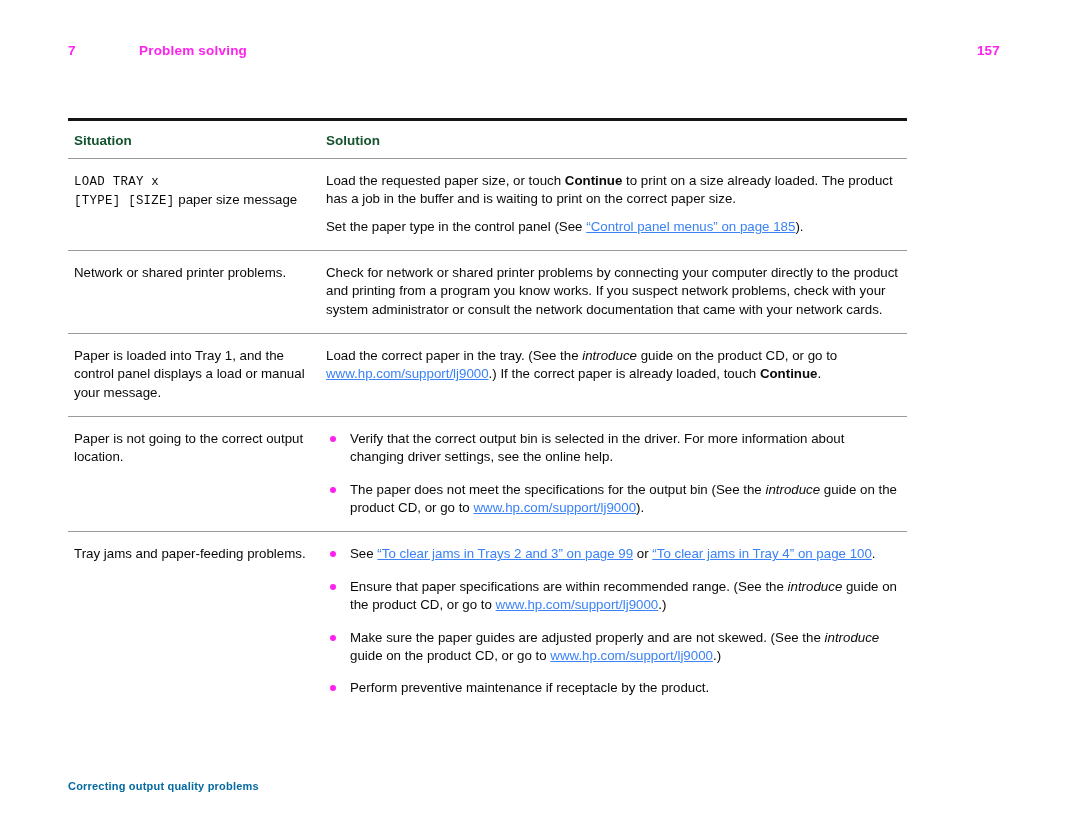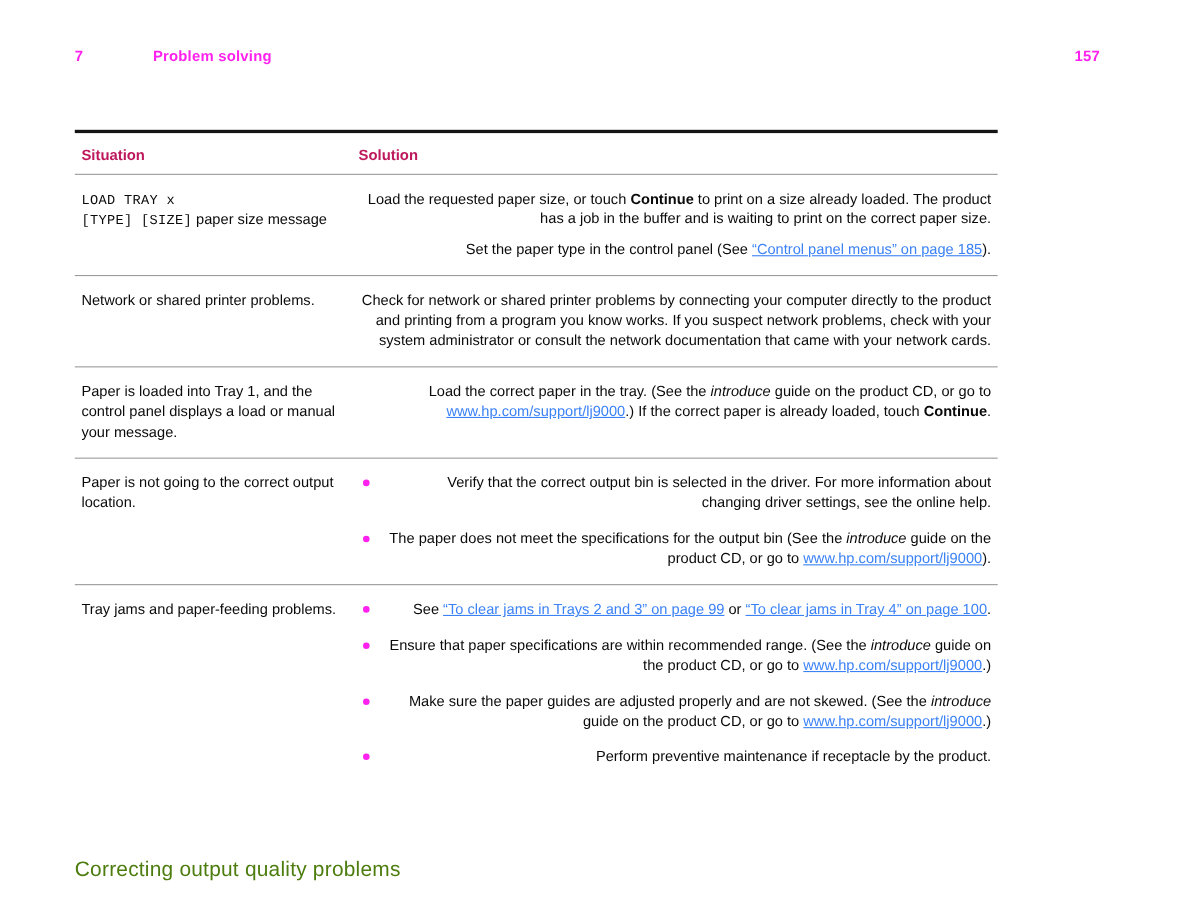--- a/index.html
+++ b/index.html
@@ -66,7 +66,7 @@
     padding: 12px 6px 10px 6px;
     font-size: 13.5px;
     font-weight: bold;
-    color: #be185d;
+    color: #14532d;
     vertical-align: bottom;
   }
   .situation-table tbody td {

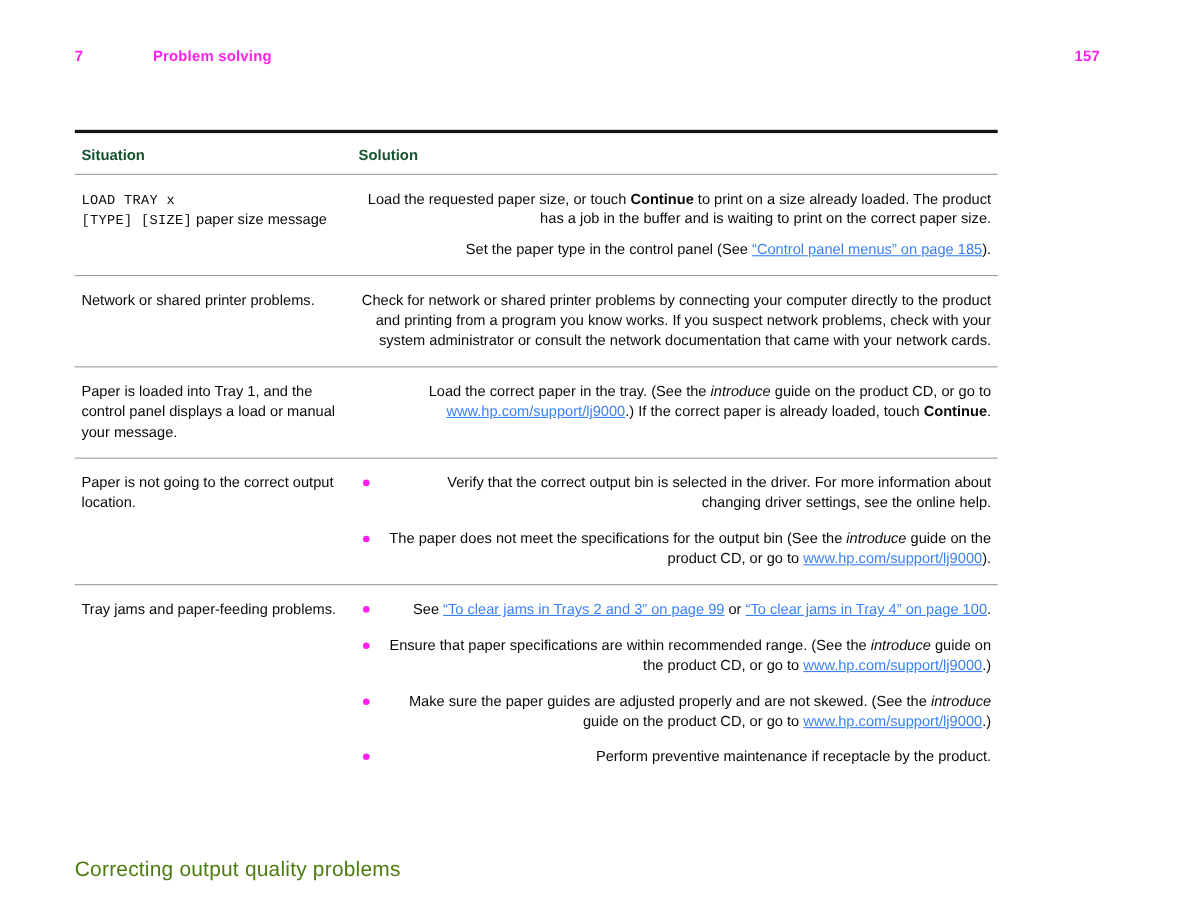--- a/index.html
+++ b/index.html
@@ -81,7 +81,7 @@
     border-bottom: none;
   }
   td.situation-cell { padding-right: 16px; }
-  td.solution-cell  { padding-left: 6px; text-align: right; }
+  td.solution-cell  { padding-left: 6px; }
 
   p.para {
     margin: 0 0 9px 0;

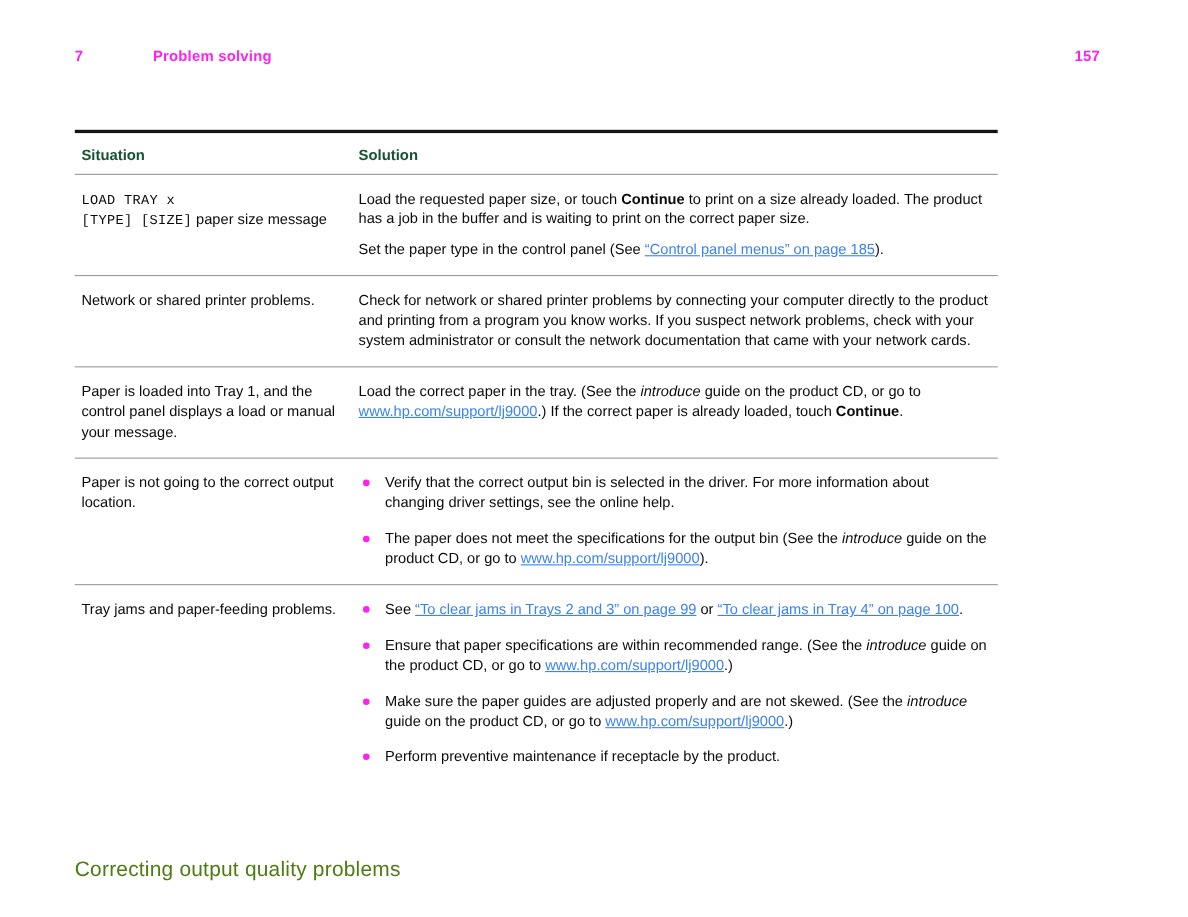--- a/index.html
+++ b/index.html
@@ -127,9 +127,9 @@
     position: absolute;
     left: 68px;
     top: 780px;
-    font-size: 19px;
-    font-weight: normal;
-    color: #4d7c0f;
+    font-size: 11px;
+    font-weight: bold;
+    color: #0369a1;
     letter-spacing: 0.2px;
   }
 </style>

